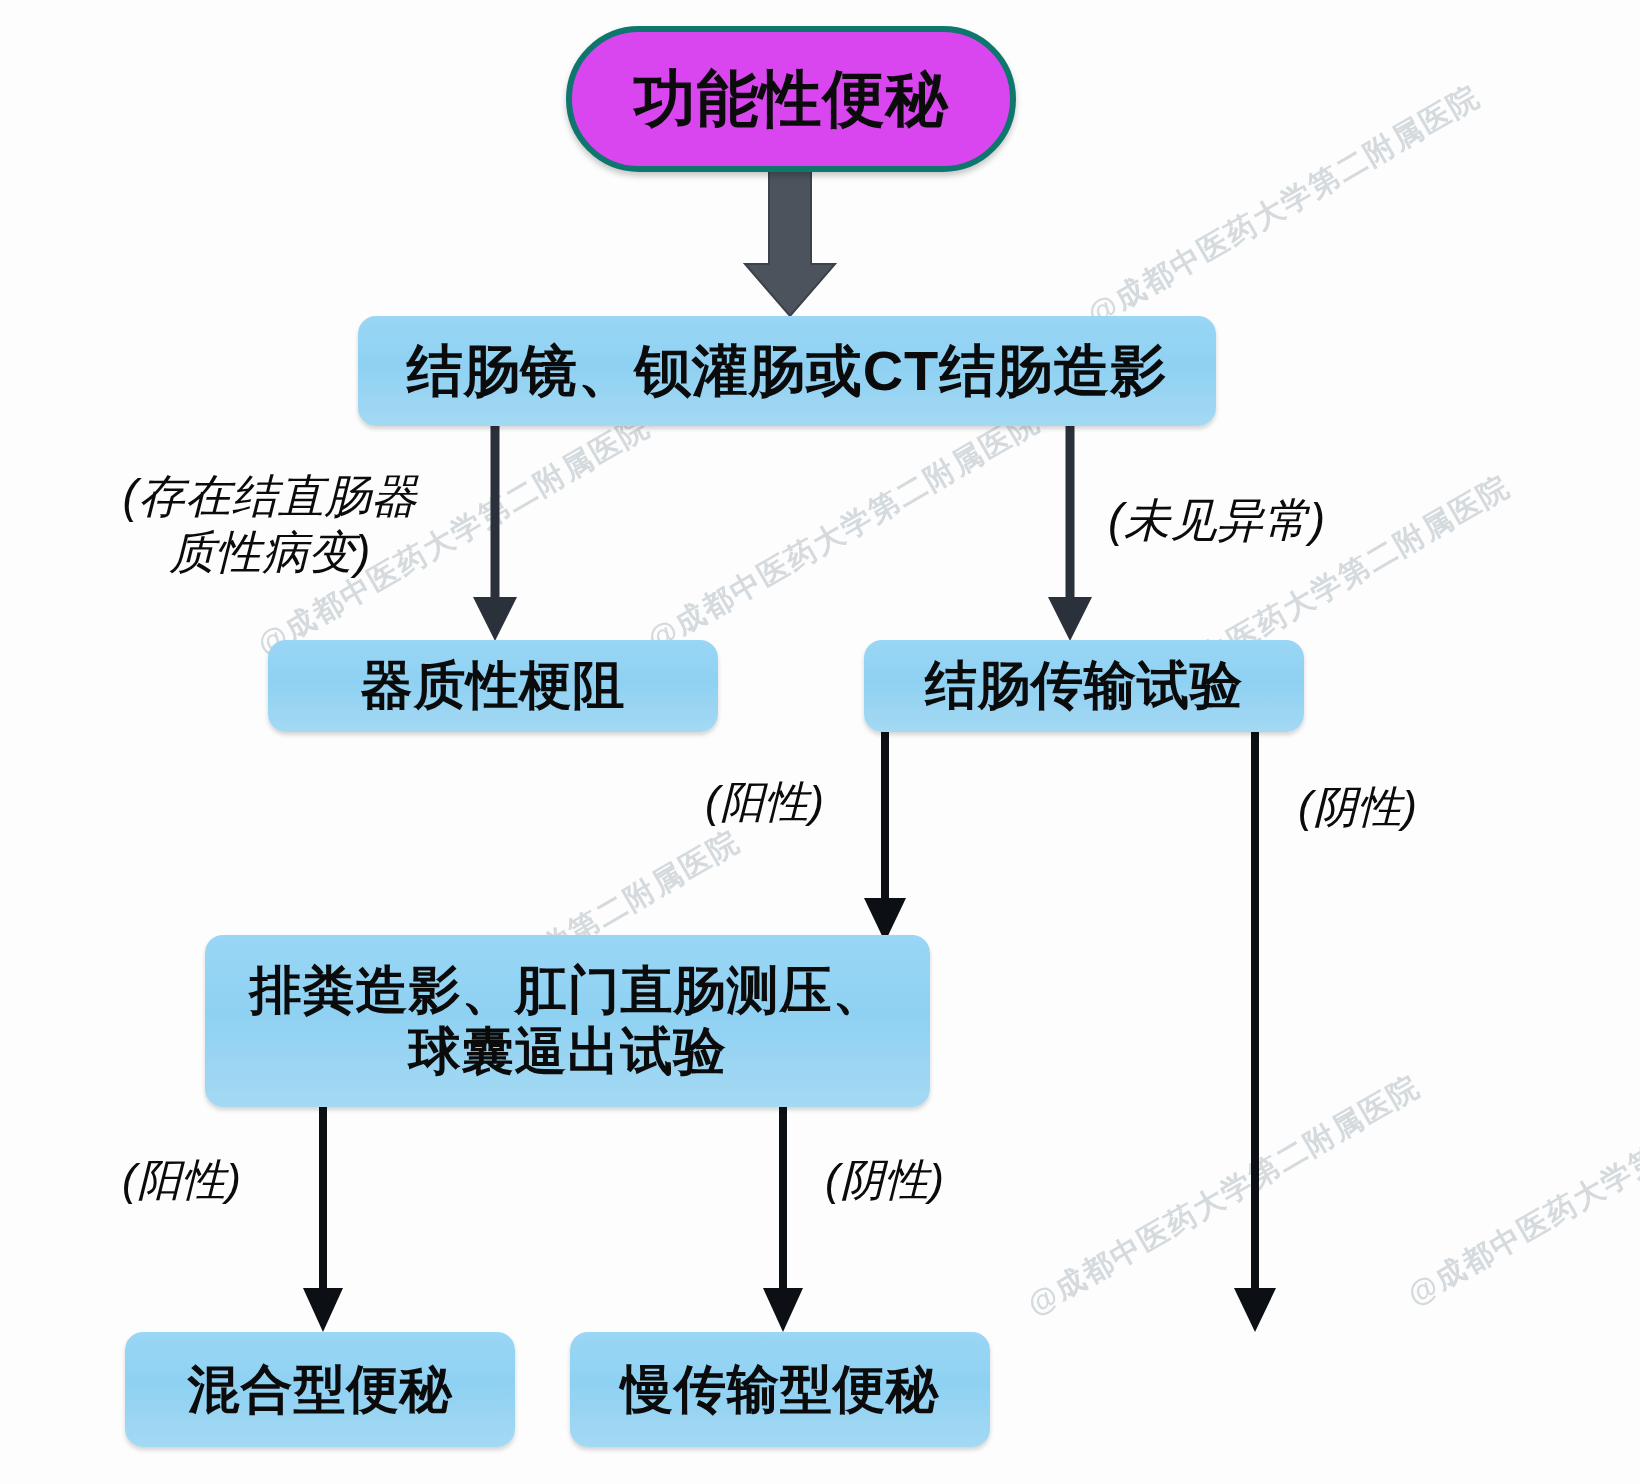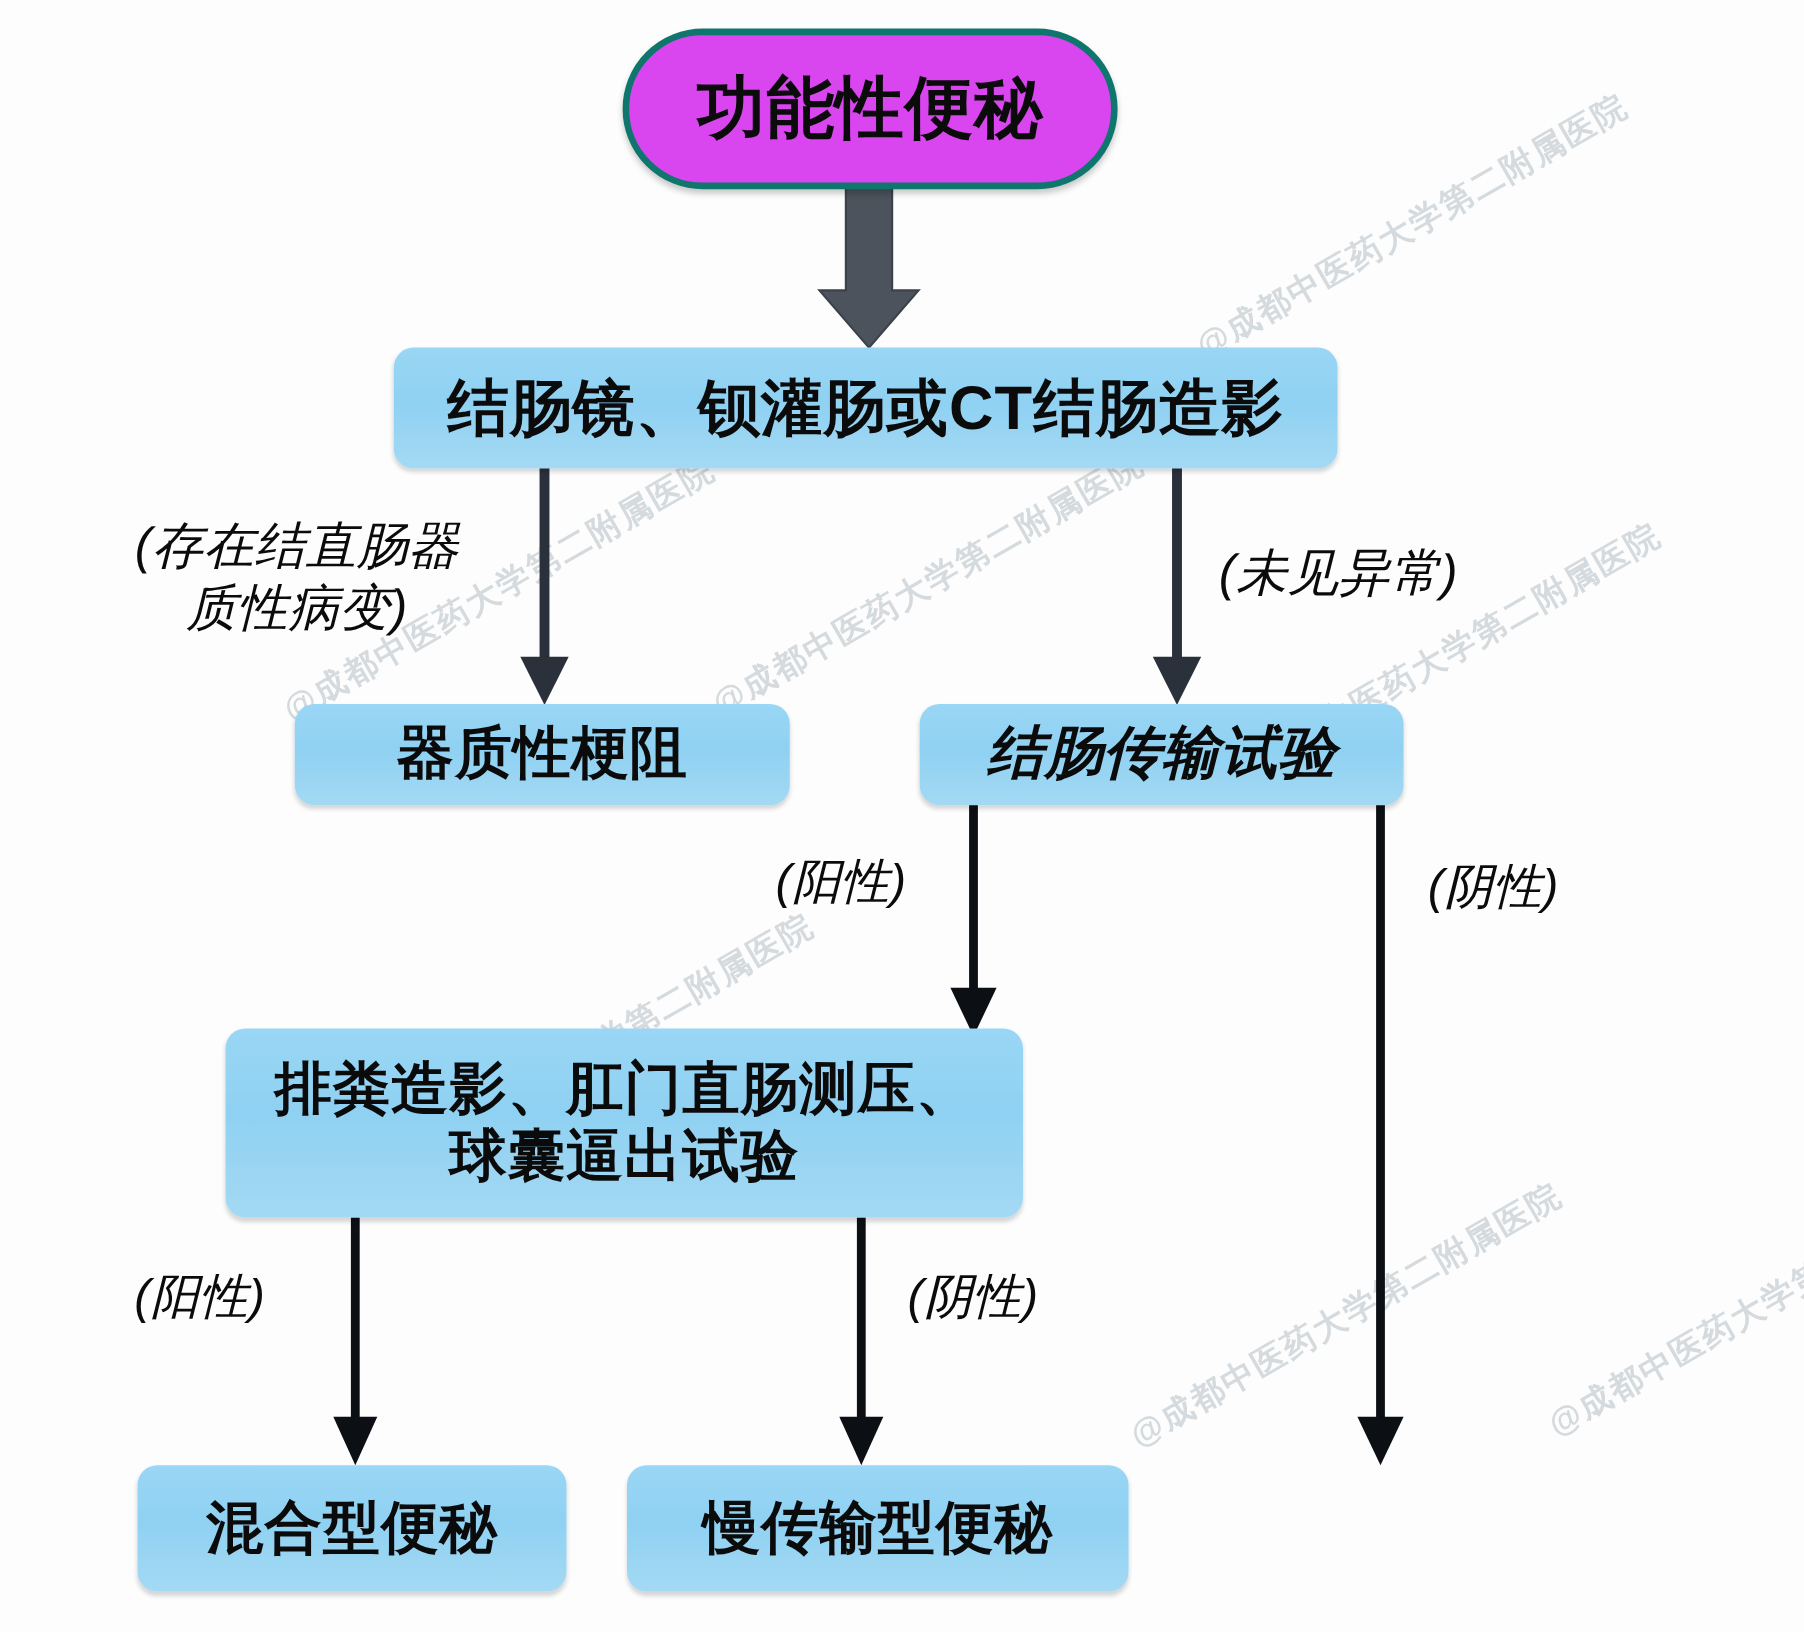--- a/index.html
+++ b/index.html
@@ -160,7 +160,7 @@
     <span>器质性梗阻</span>
   </div>
 
-  <div class="node blue" style="left:836px; top:640px; width:440px; height:92px; font-size:52px;font-style:italic;">
+  <div class="node blue" style="left:864px; top:640px; width:440px; height:92px; font-size:52px;">
     <span>结肠传输试验</span>
   </div>
 

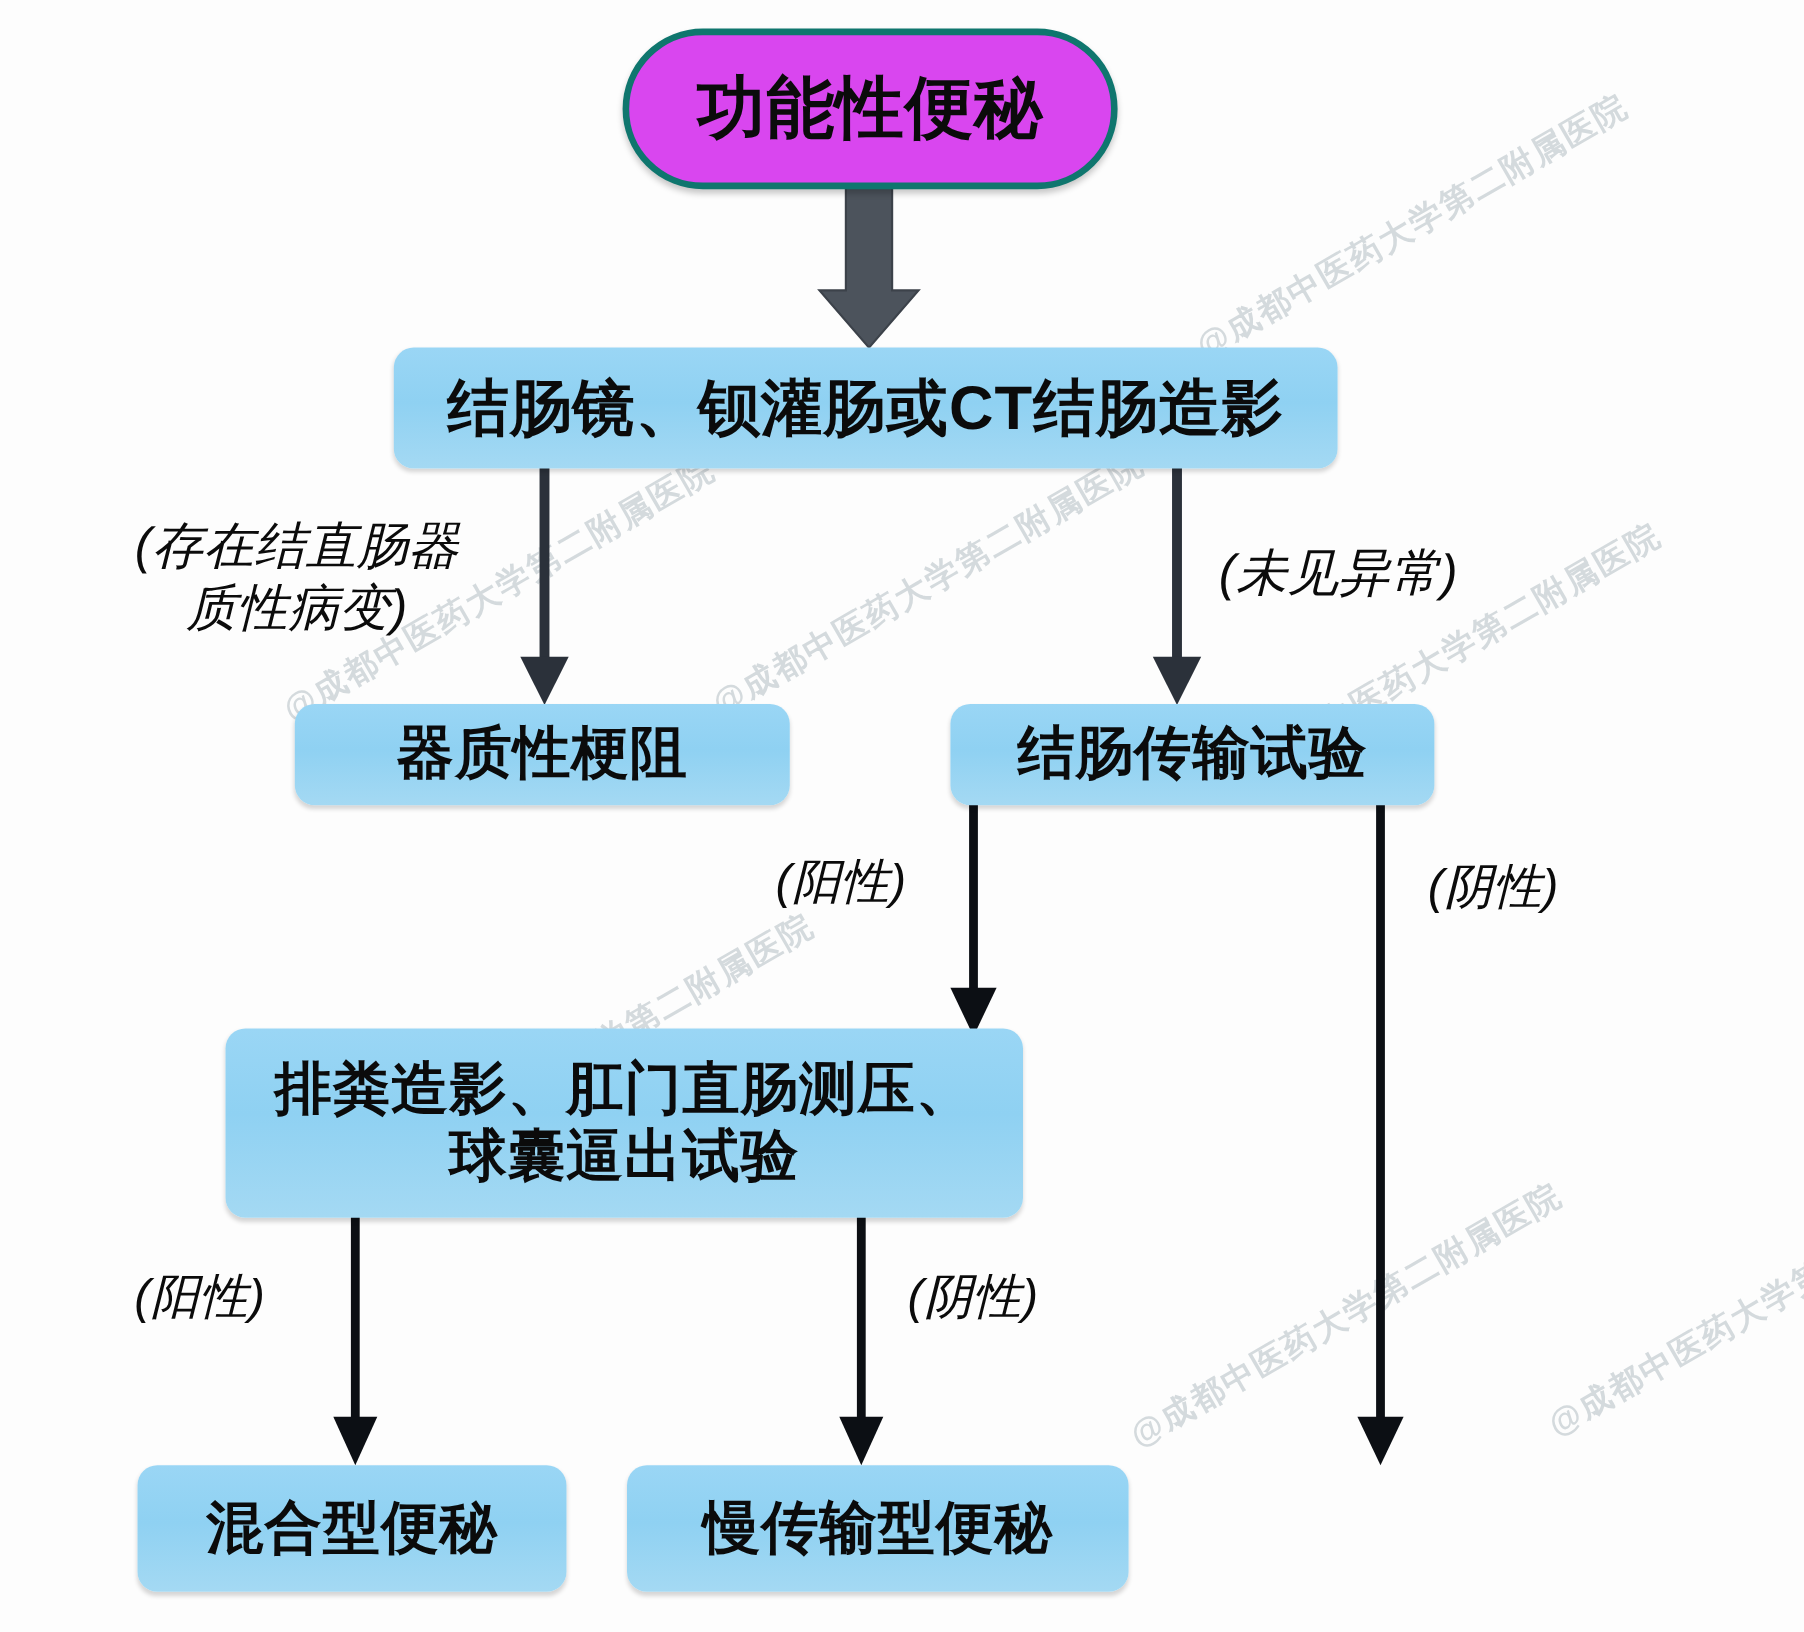--- a/index.html
+++ b/index.html
@@ -174,7 +174,7 @@
     <span>混合型便秘</span>
   </div>
 
-  <div class="node blue" style="left:570px; top:1332px; width:456px; height:115px; font-size:52px;">
+  <div class="node blue" style="left:570px; top:1332px; width:420px; height:115px; font-size:52px;">
     <span>慢传输型便秘</span>
   </div>
 

